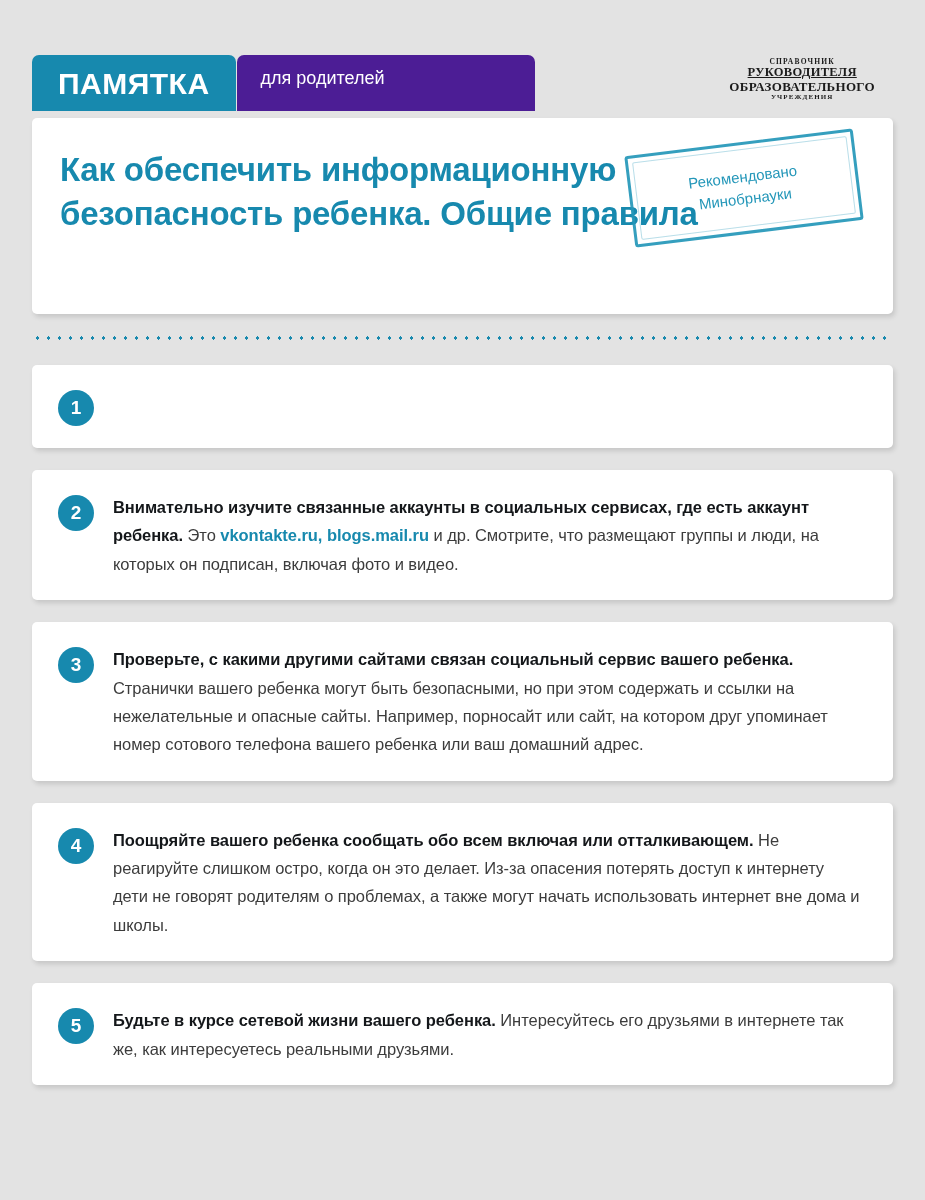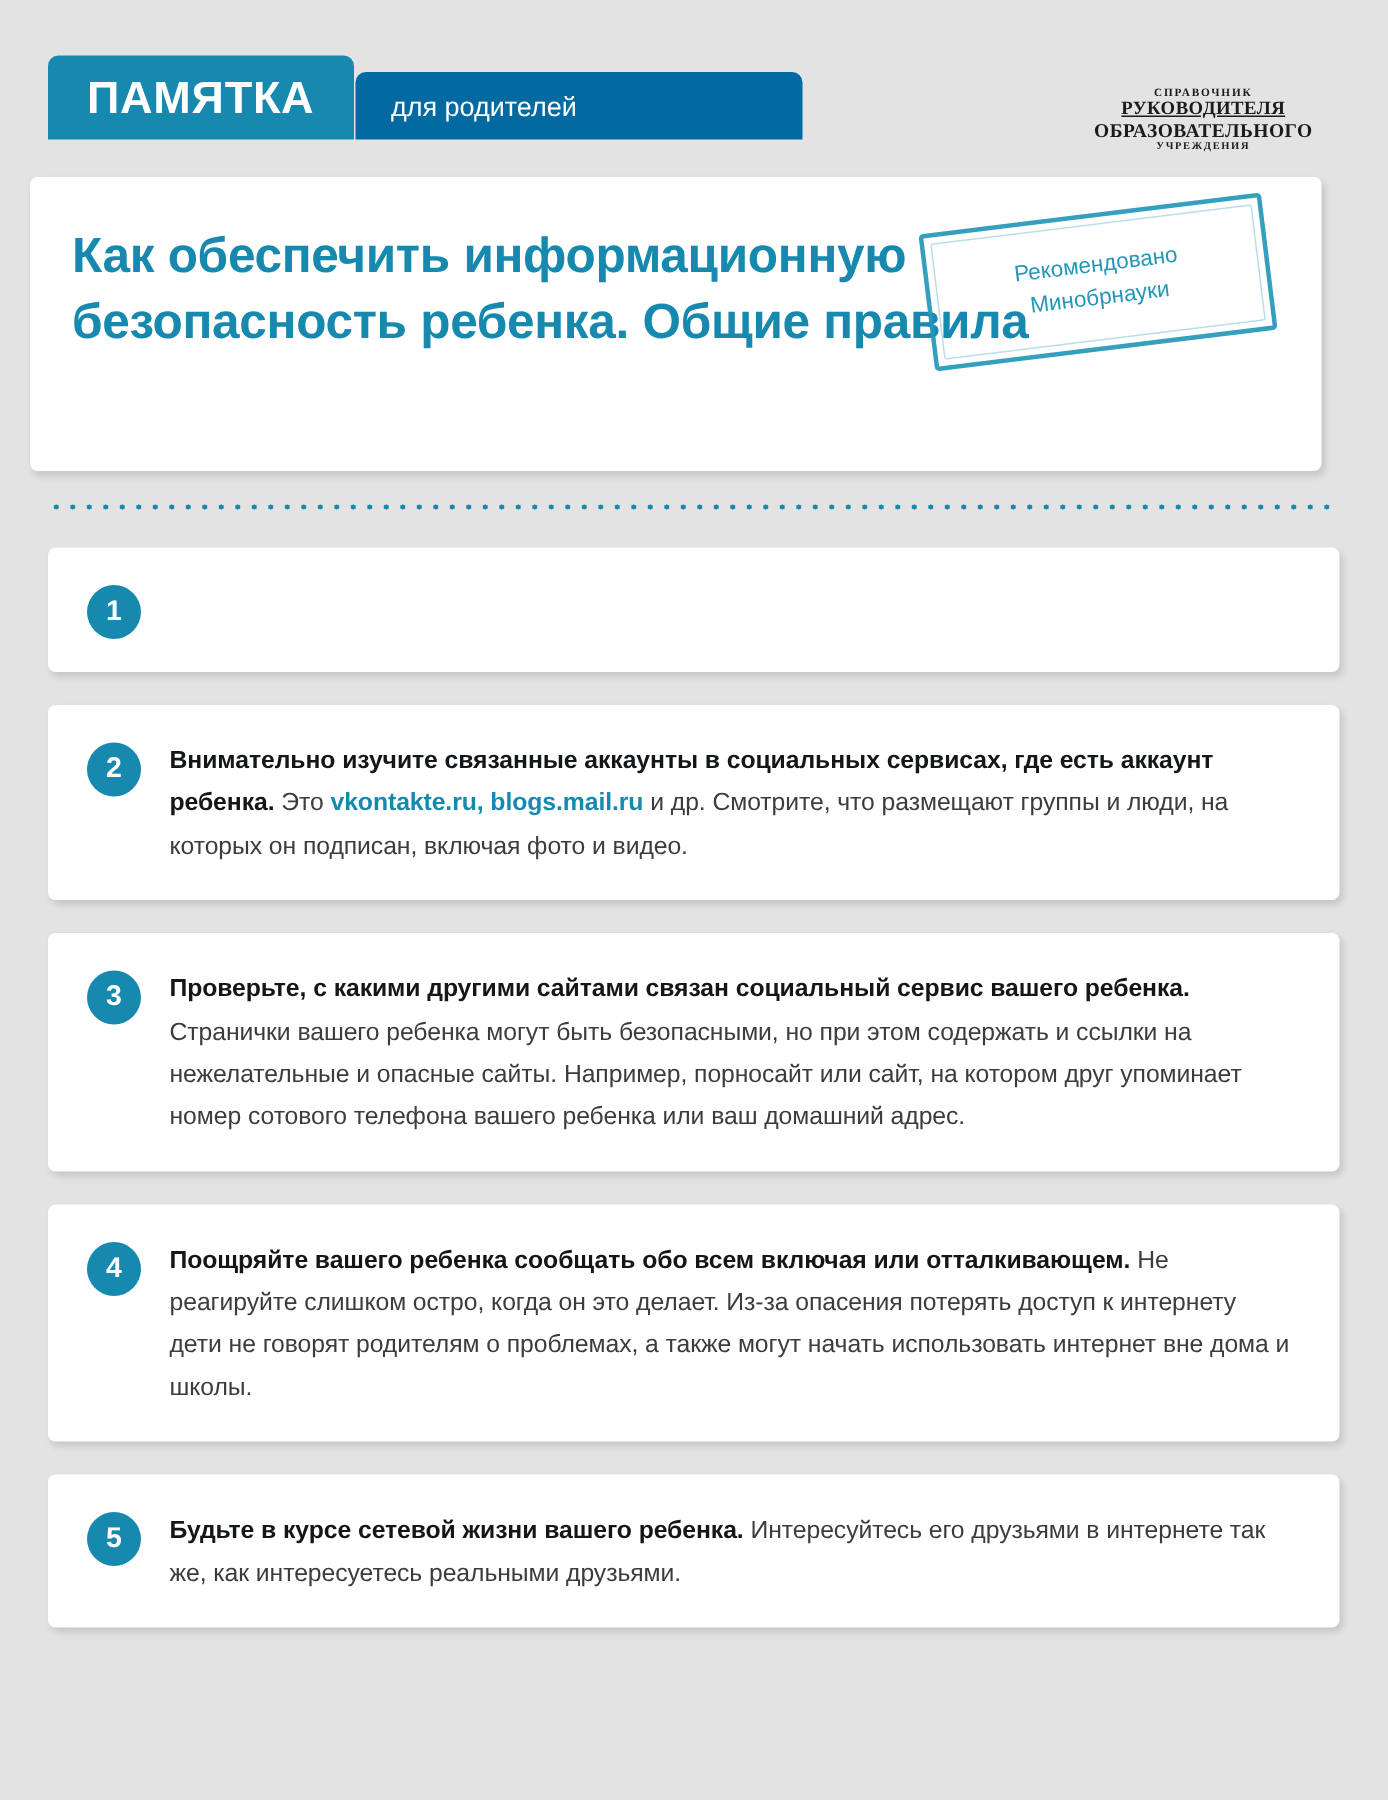--- a/index.html
+++ b/index.html
@@ -20,9 +20,8 @@
   .header-tabs {
     position: absolute;
     left: 32px;
-    top: 37px;
-    display: flex;
-    align-items: flex-end;
+    top: 55px;
+    display: flex;
     z-index: 3;
   }
   .tab-main {

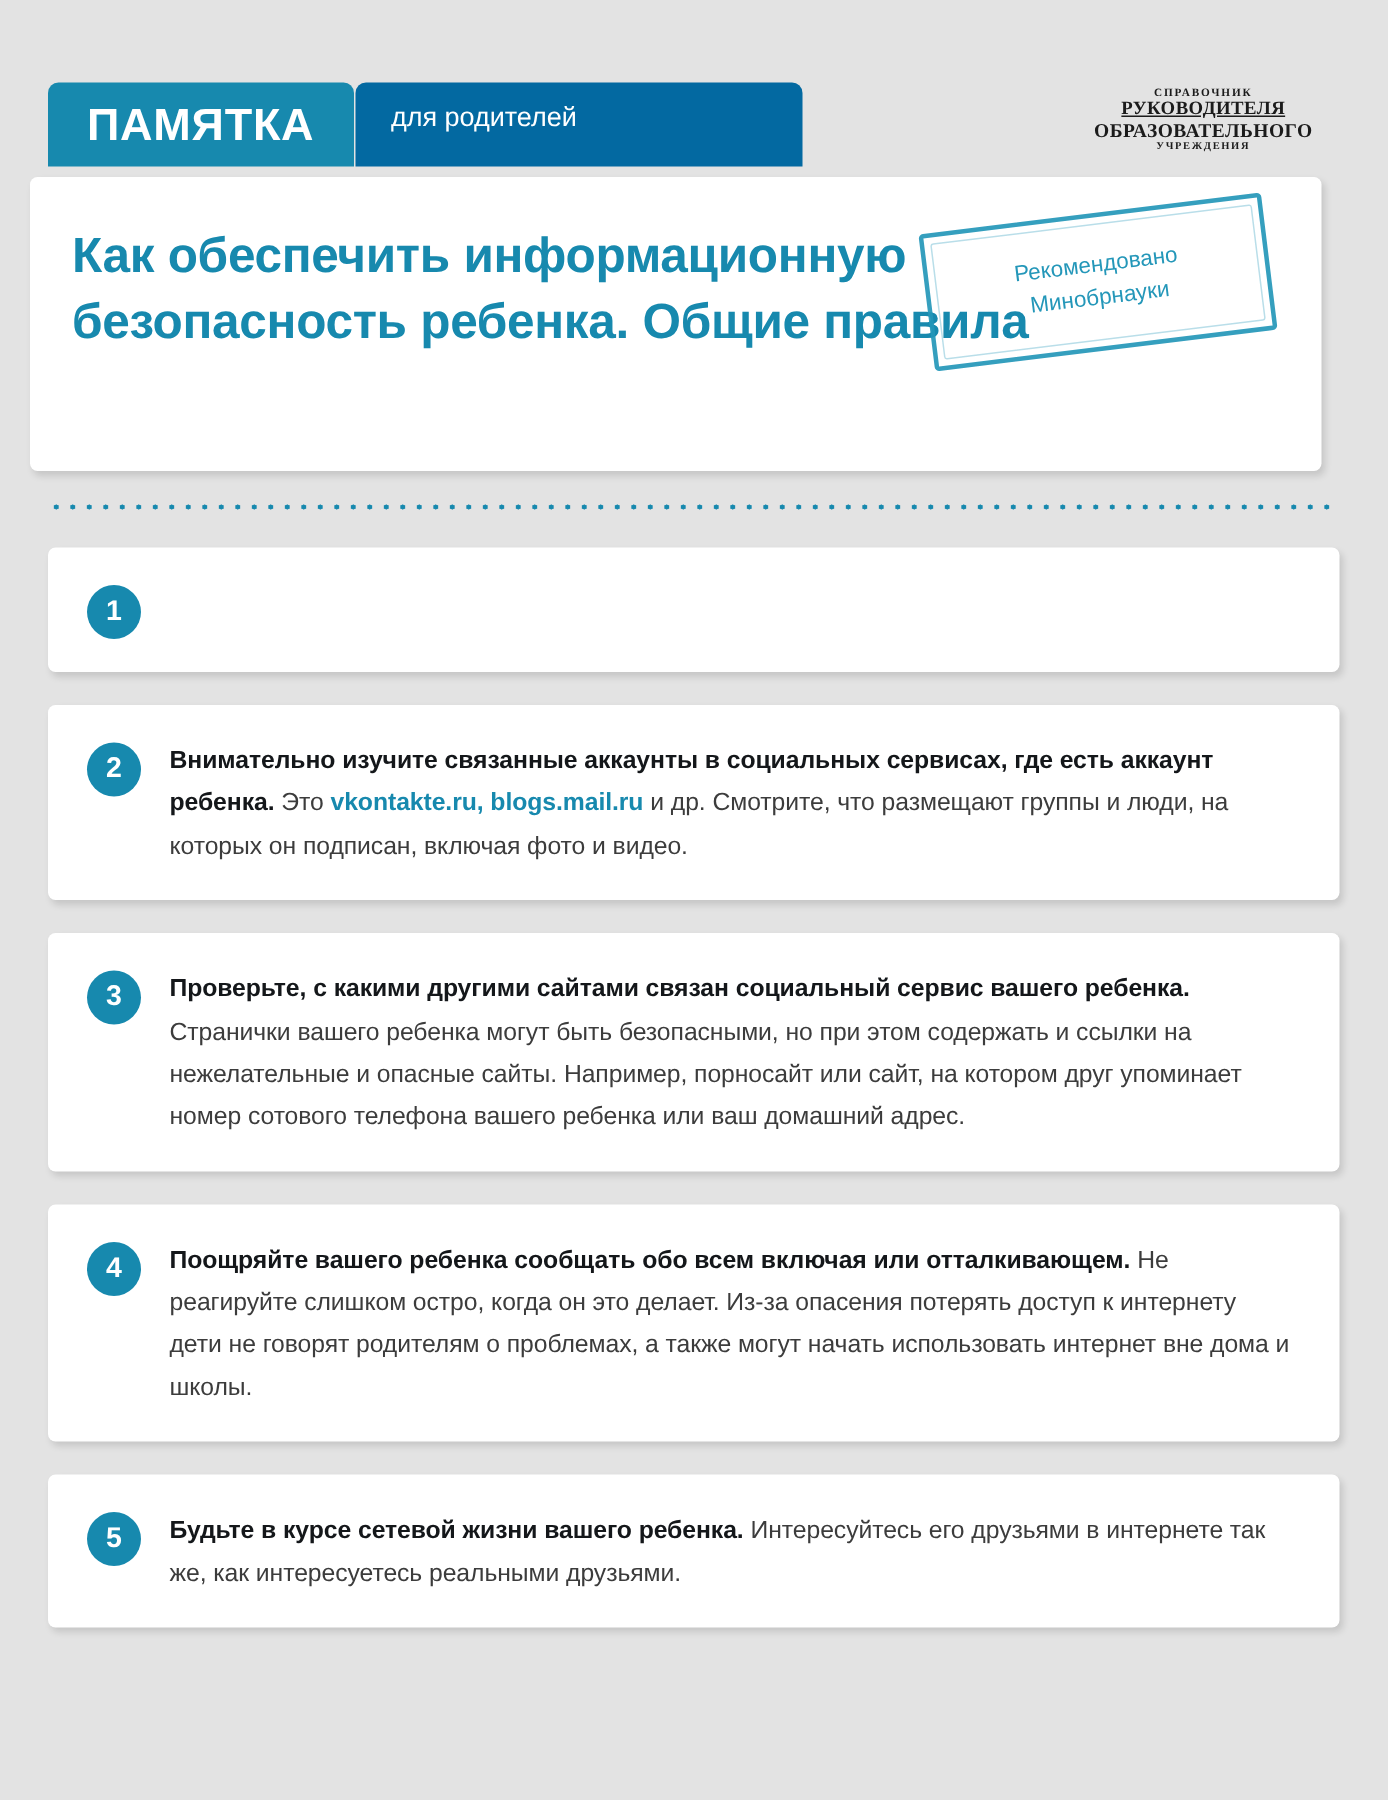--- a/index.html
+++ b/index.html
@@ -35,7 +35,7 @@
     line-height: 1;
   }
   .tab-sub {
-    background: #0369a1;
+    background: #4c1d95;
     color: #ffffff;
     font-size: 18px;
     padding: 14px 150px 13px 24px;

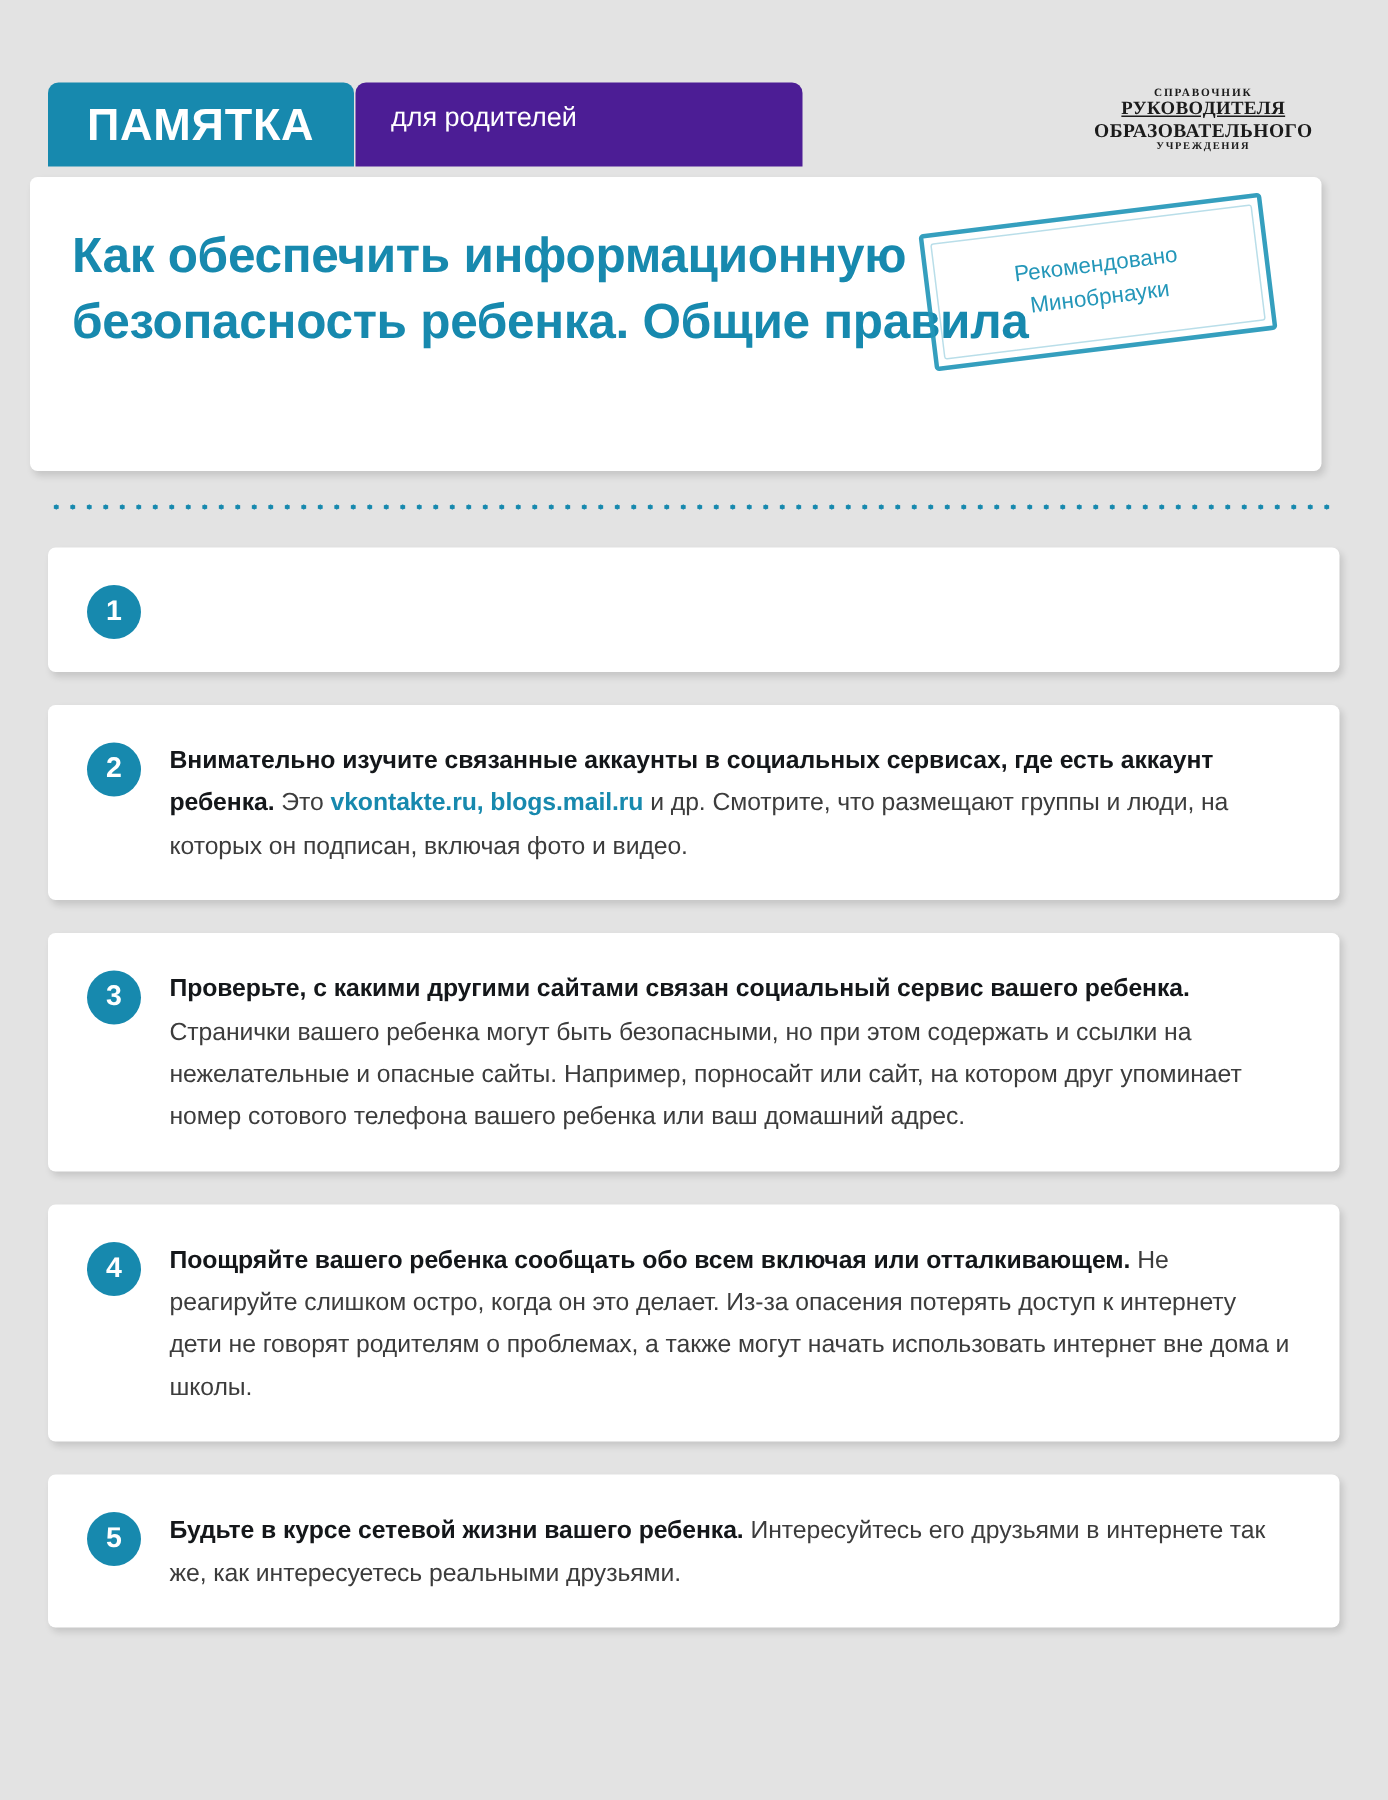--- a/index.html
+++ b/index.html
@@ -85,7 +85,7 @@
   
   .title-card {
     position: absolute;
-    left: 20px;
+    left: 32px;
     top: 118px;
     width: 861px;
     height: 196px;

